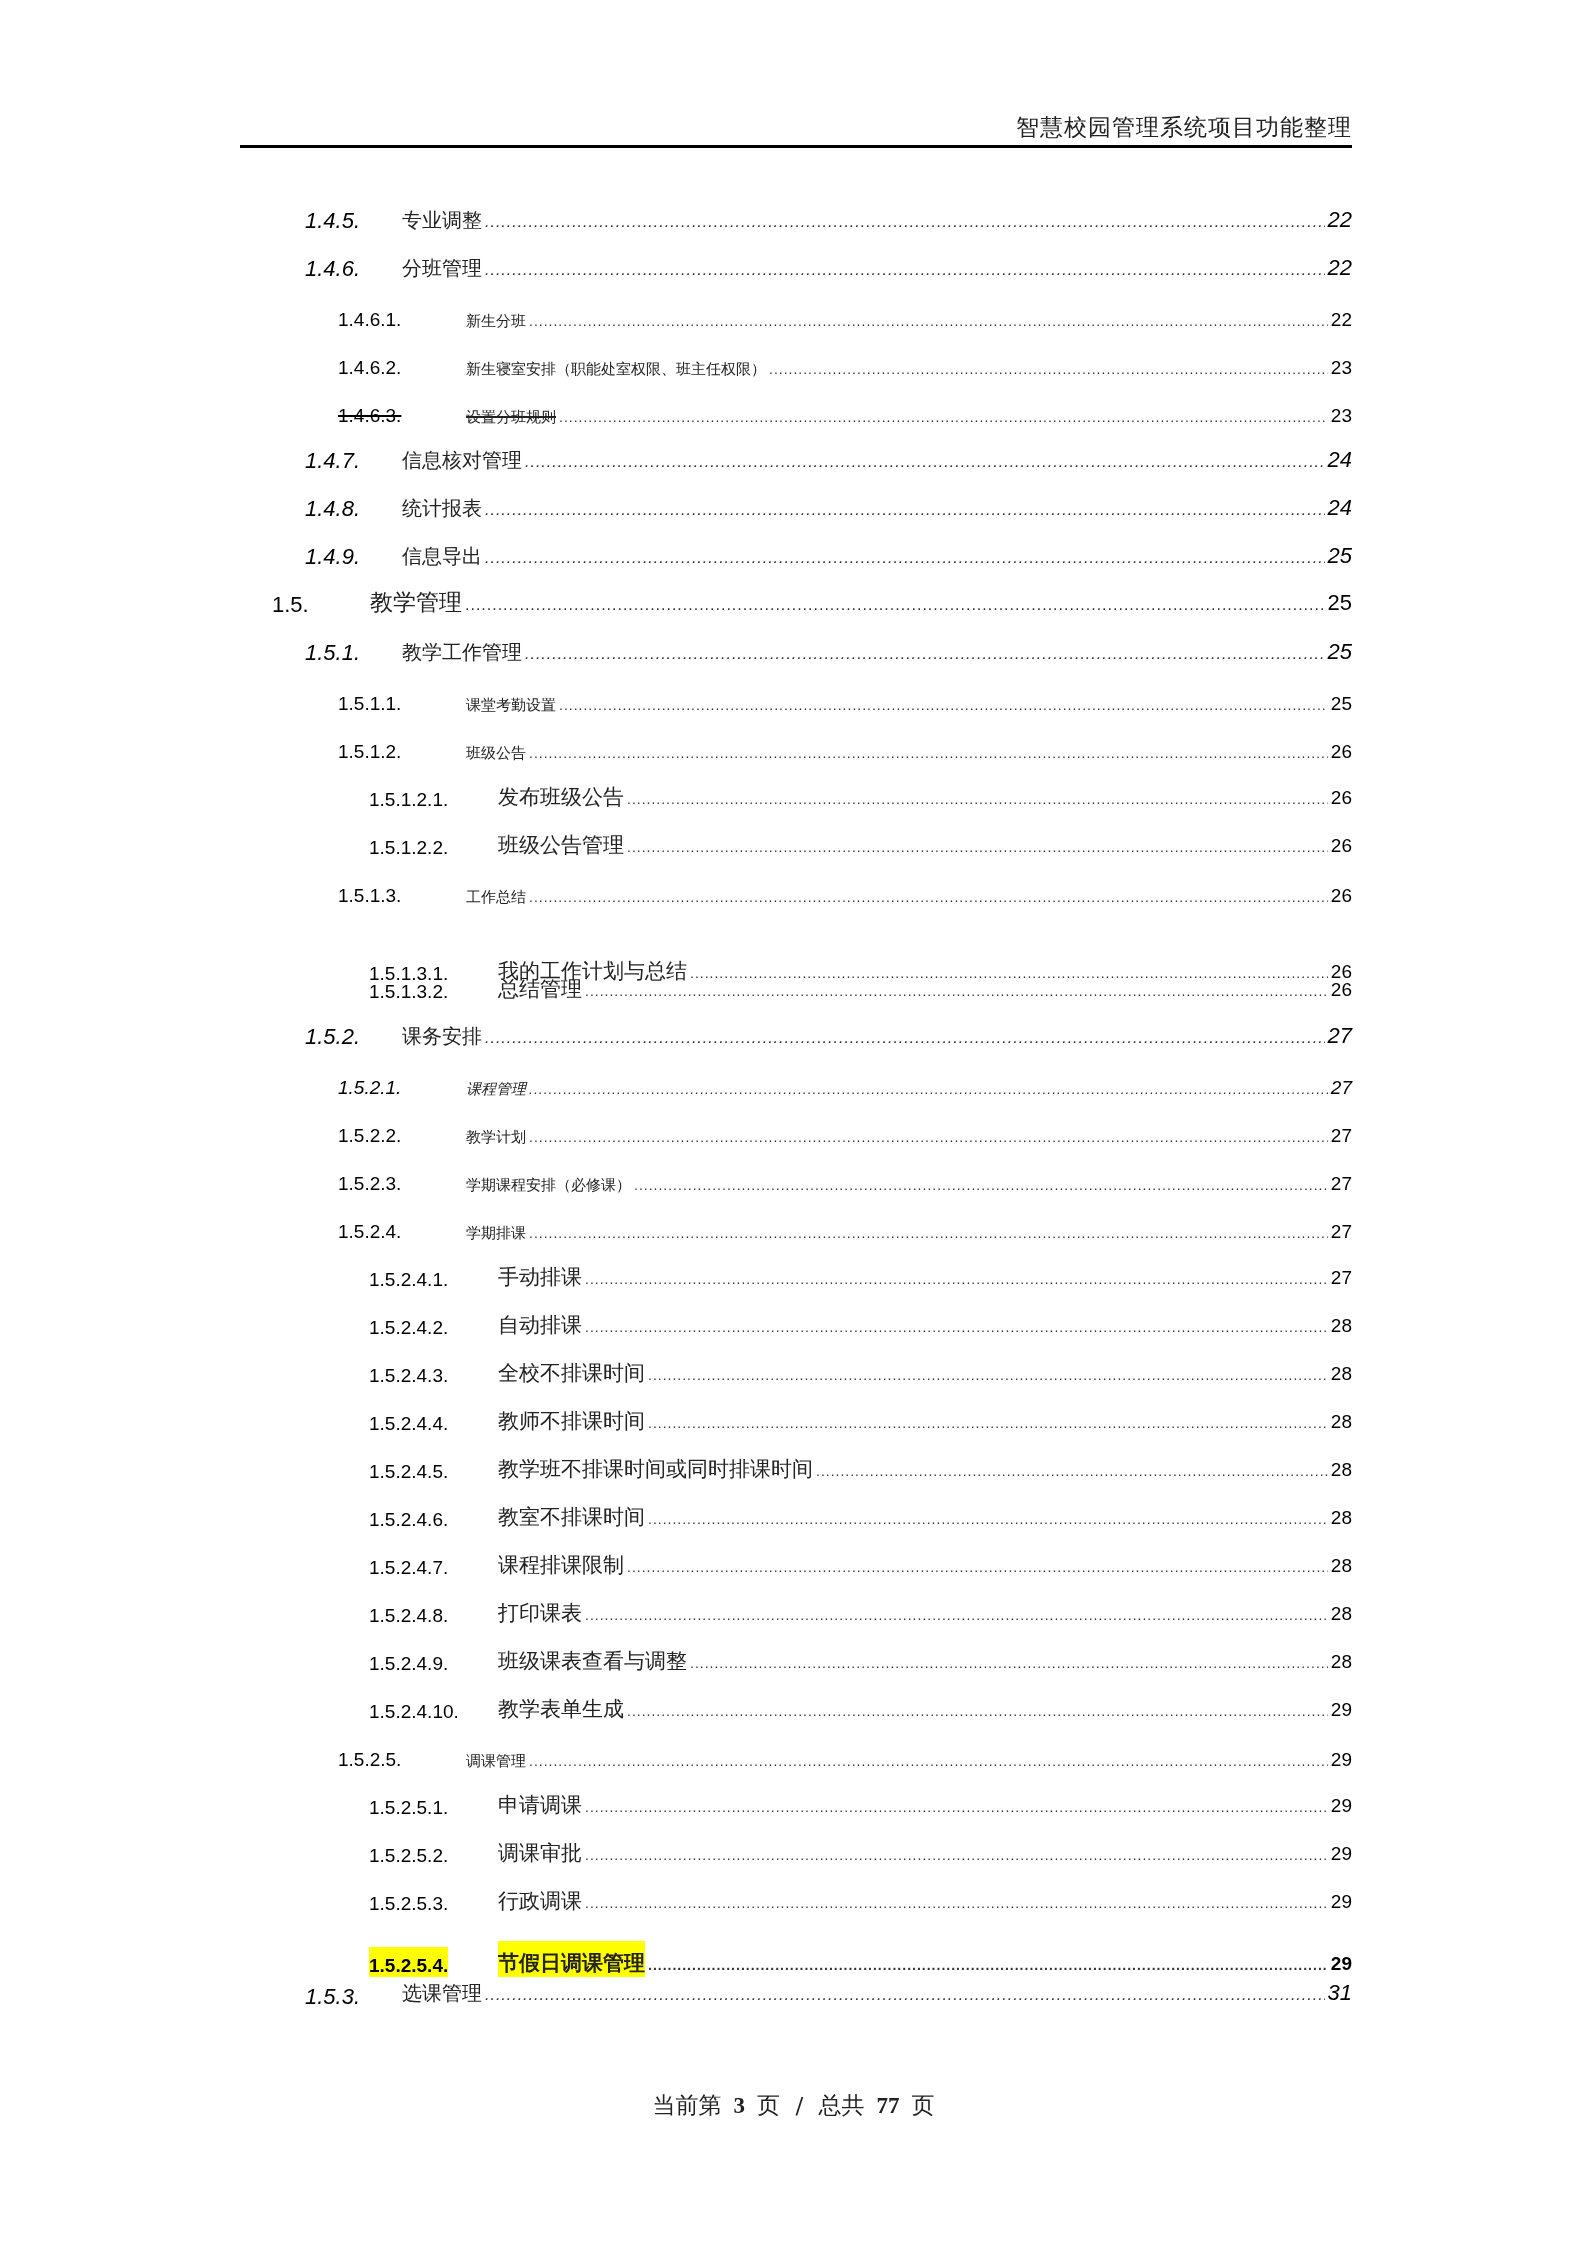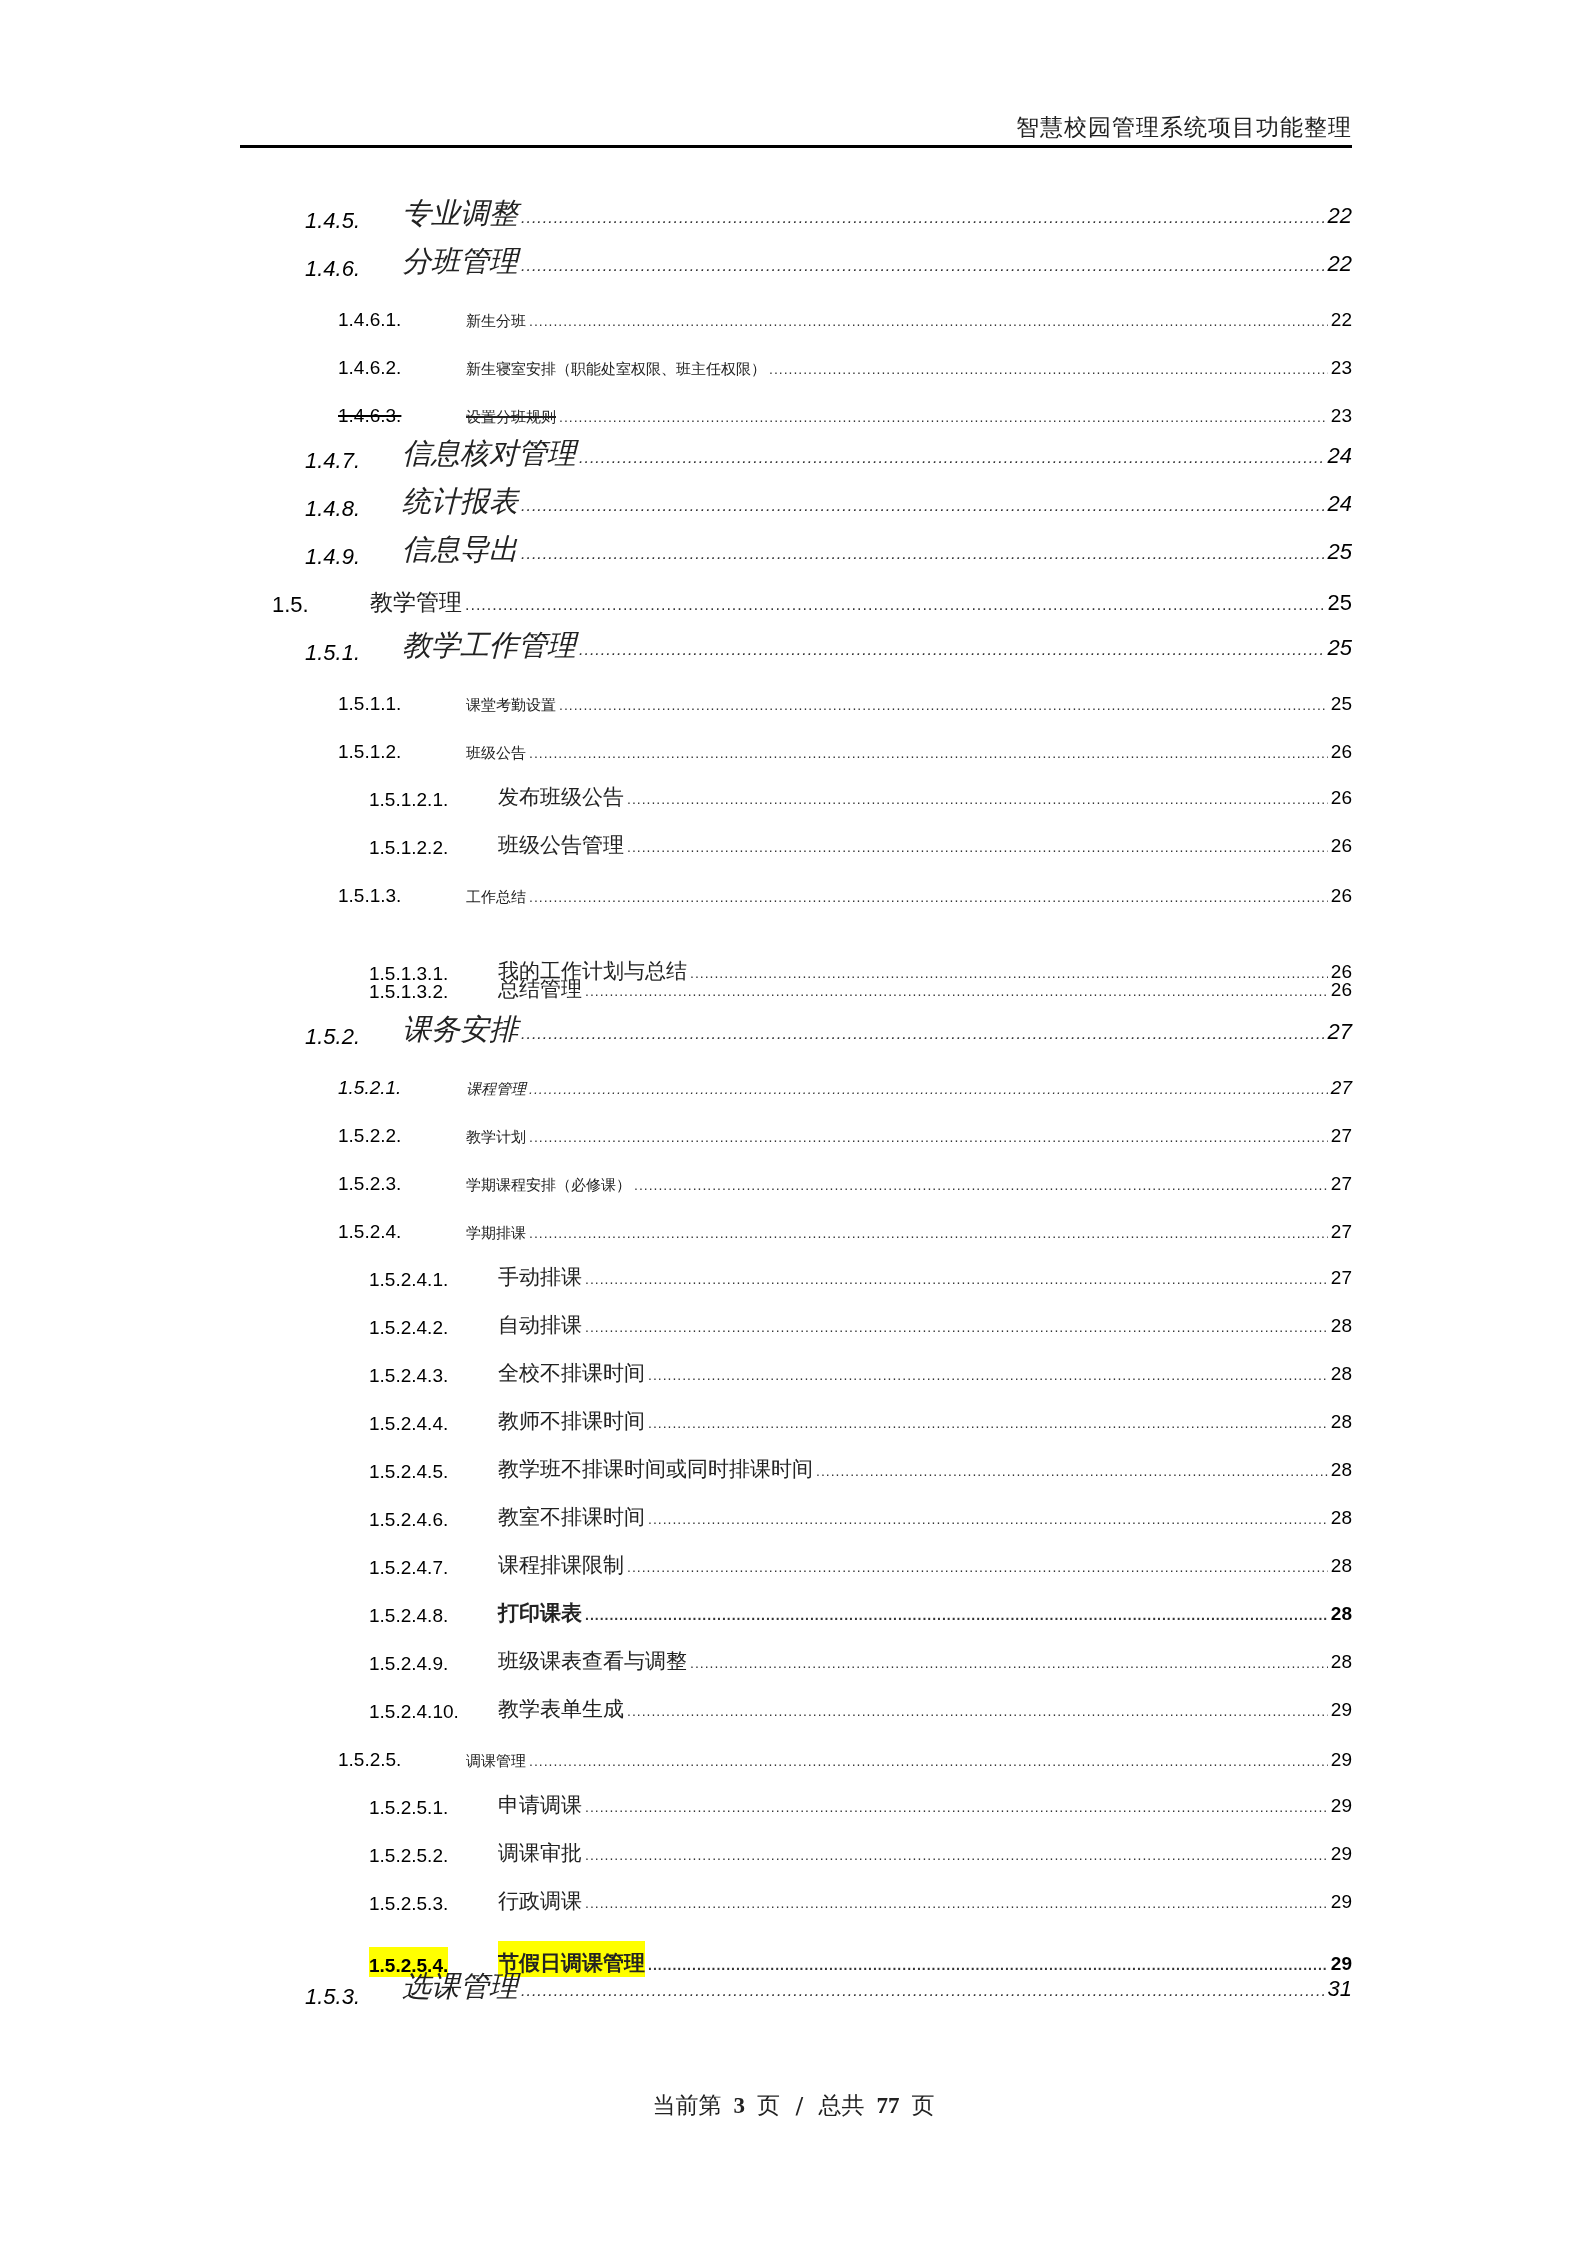--- a/index.html
+++ b/index.html
@@ -23,7 +23,7 @@
 
   .lvl3 .toc-num { left: 305px; font-size: 22px; font-style: italic; }
   .lvl3 .toc-text-wrap { left: 402px; }
-  .lvl3 .toc-title { font-size: 29px; font-style: italic; }
+  .lvl3 .toc-title { font-size: 20px; }
   .lvl3 .toc-page { font-size: 22px; font-style: italic; }
   .lvl3 .toc-leader { font-style: italic; }
 

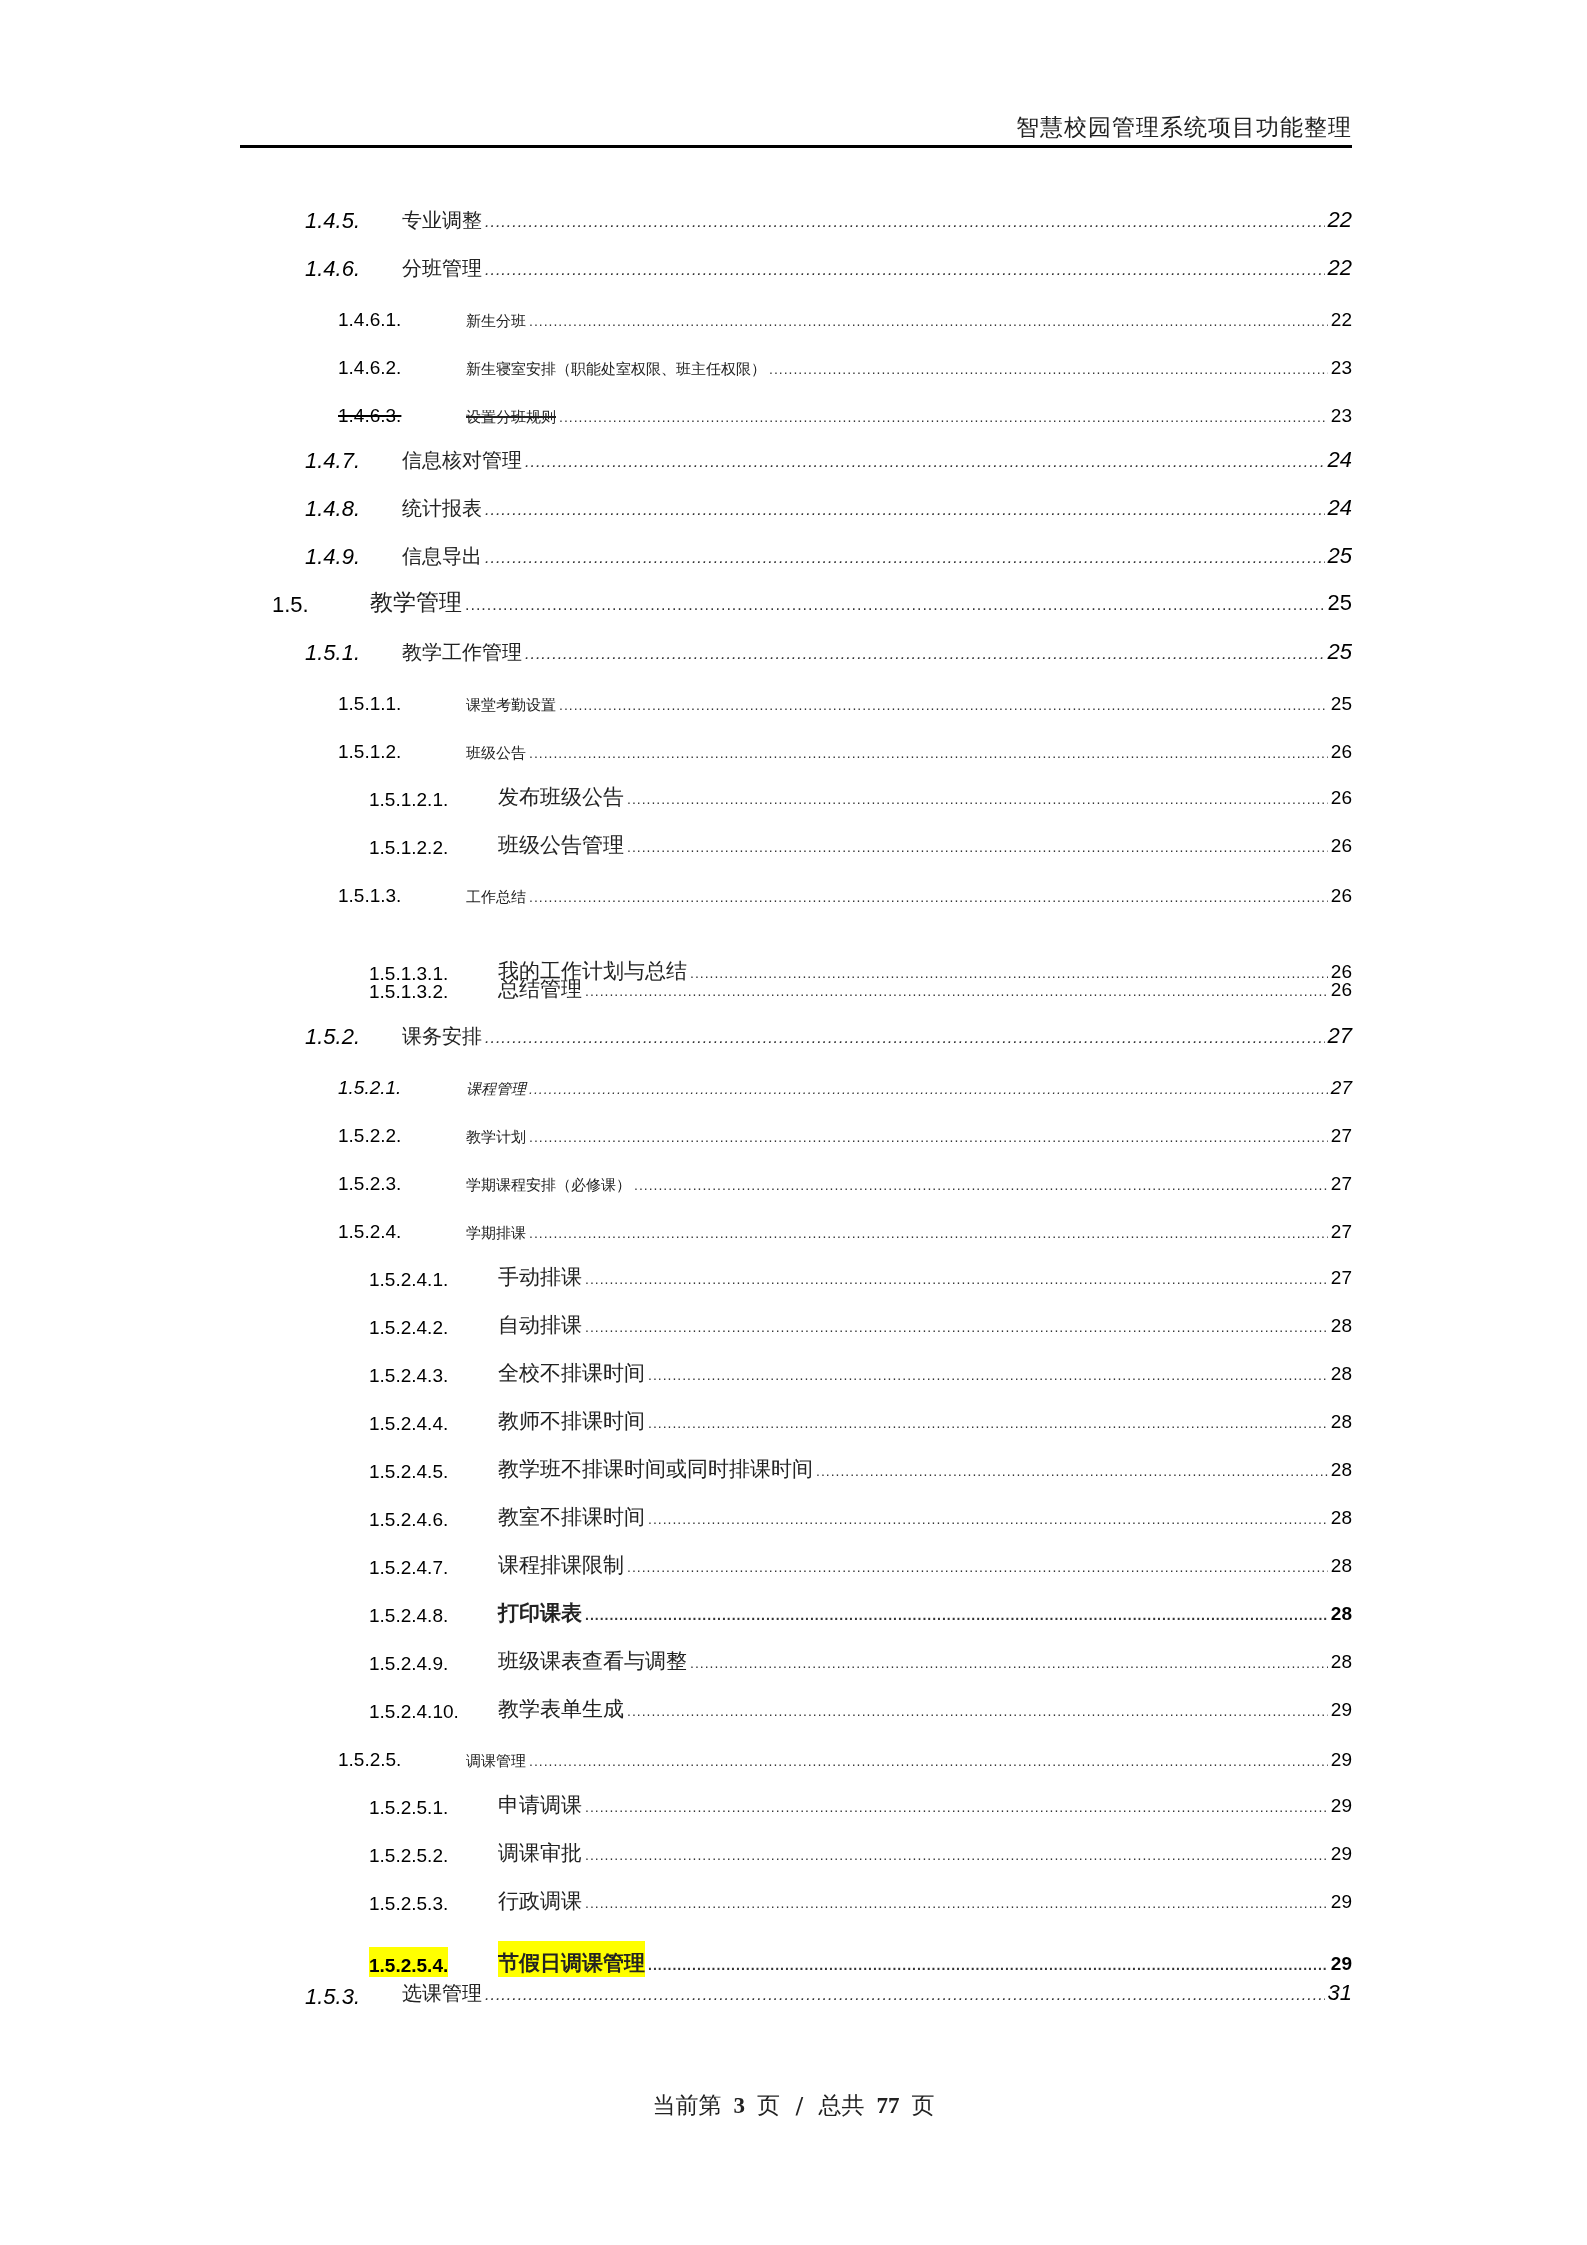--- a/index.html
+++ b/index.html
@@ -291,7 +291,7 @@
     </div>
     <div class="toc-row lvl5" style="top: 1393px;">
       <span class="toc-num" style="bottom: 6px;">1.5.2.4.8.</span>
-      <div class="toc-text-wrap" style="bottom: 6px; font-weight: bold;">
+      <div class="toc-text-wrap" style="bottom: 6px;">
         <span class="toc-title">打印课表</span>
         <span class="toc-leader">..........................................................................................................................................................................................................................</span>
         <span class="toc-page">28</span>

